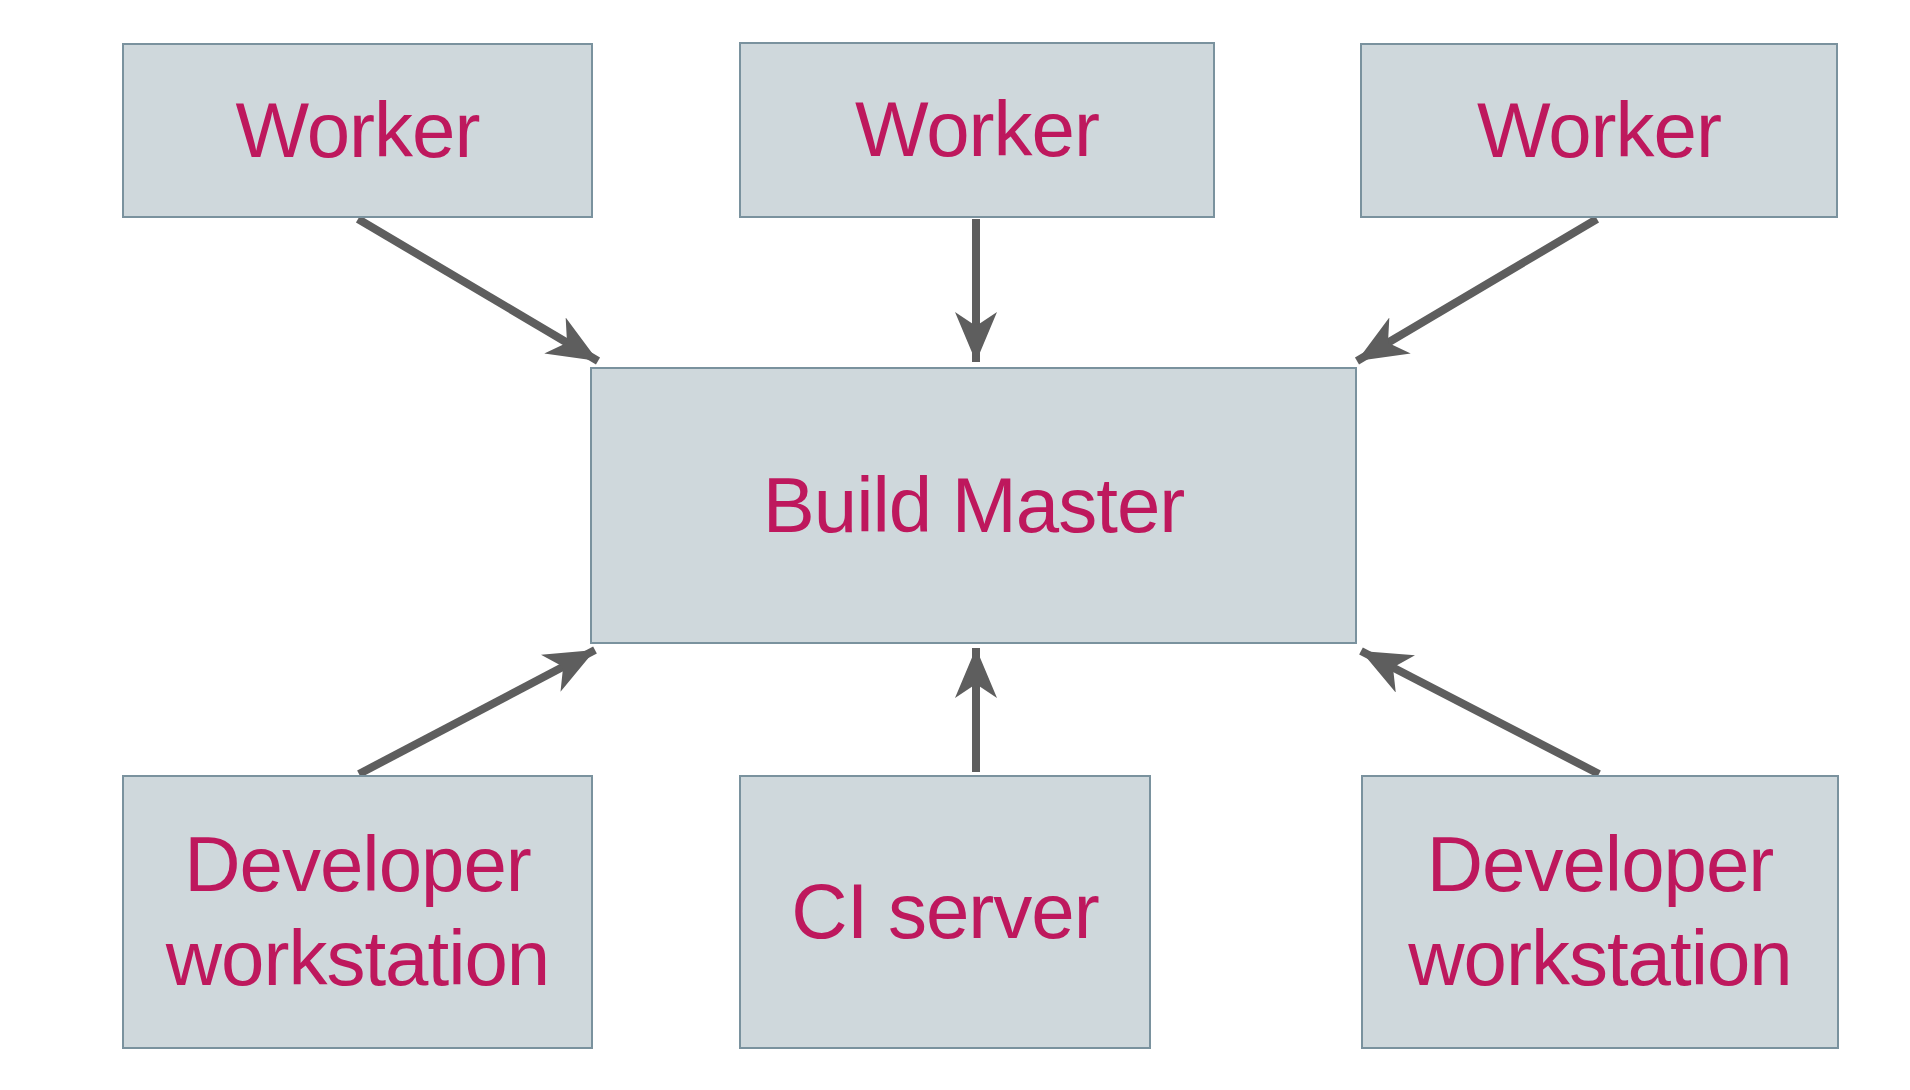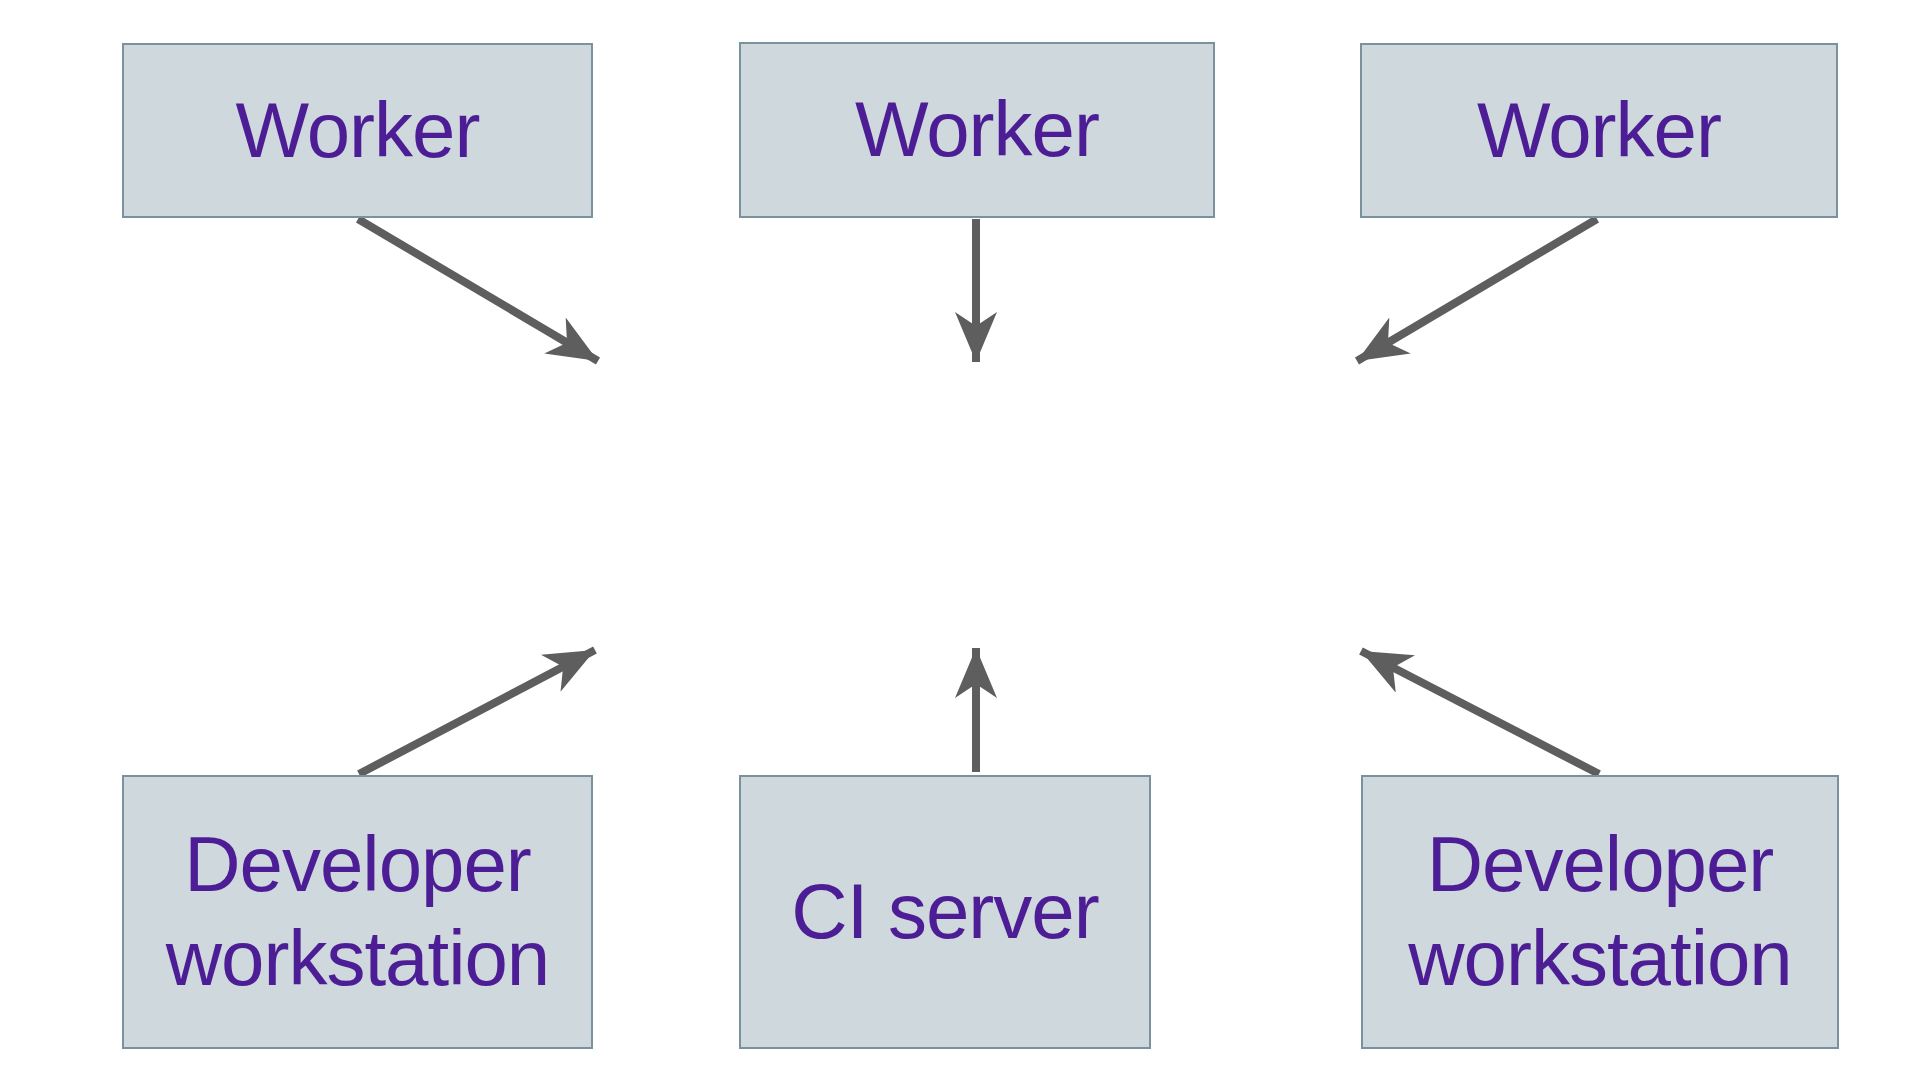--- a/index.html
+++ b/index.html
@@ -32,7 +32,7 @@
     align-items: center;
     justify-content: center;
     text-align: center;
-    color: #4c1d95;
+    color: #be185d;
     font-size: 78px;
     line-height: 1.2;
     letter-spacing: -1px;

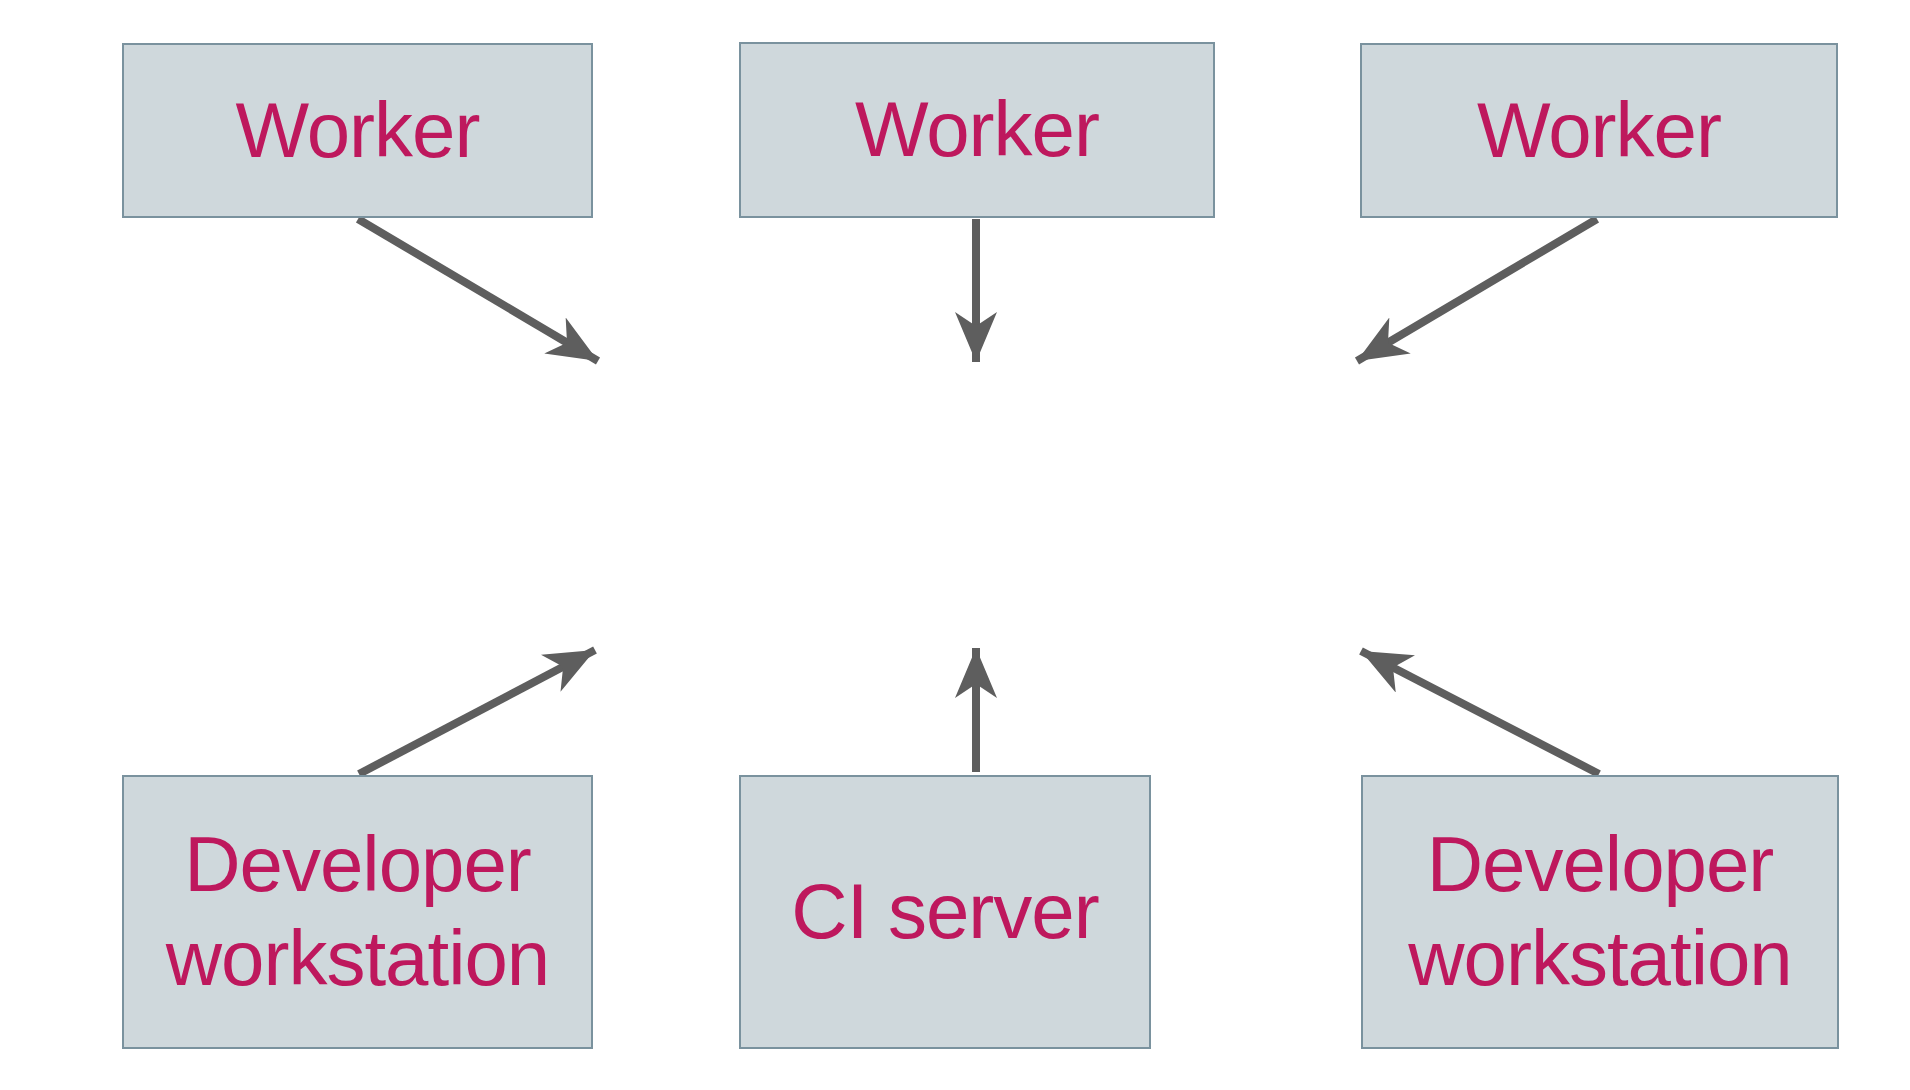--- a/index.html
+++ b/index.html
@@ -90,6 +90,9 @@
     <span class="label">Worker</span>
   </div>
 
+  <div class="node" id="n-build-master">
+    <span class="label">Build Master</span>
+  </div>
 
   <div class="node" id="n-dev-left">
     <span class="label">Developer workstation</span>

